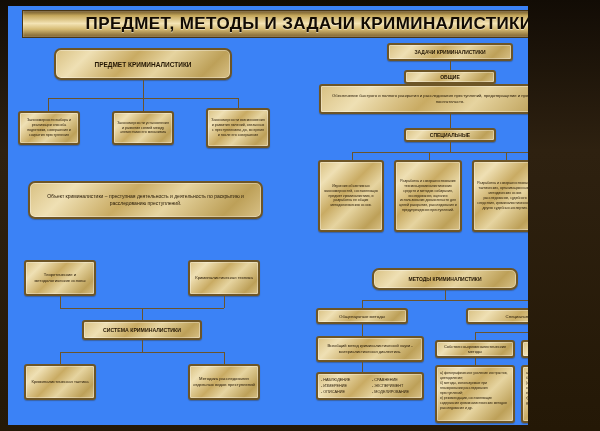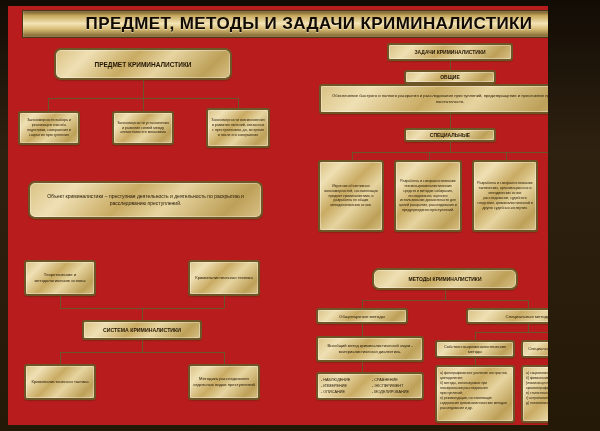--- a/index.html
+++ b/index.html
@@ -20,9 +20,8 @@
   }
   #inner{
     position:absolute;left:8px;top:6px;width:520px;height:419px;
-    background:#b91c1c;
+    background:#3b82f6;
     overflow:hidden;
-    padding-left:20px;
   }
   
   #titlebar{

